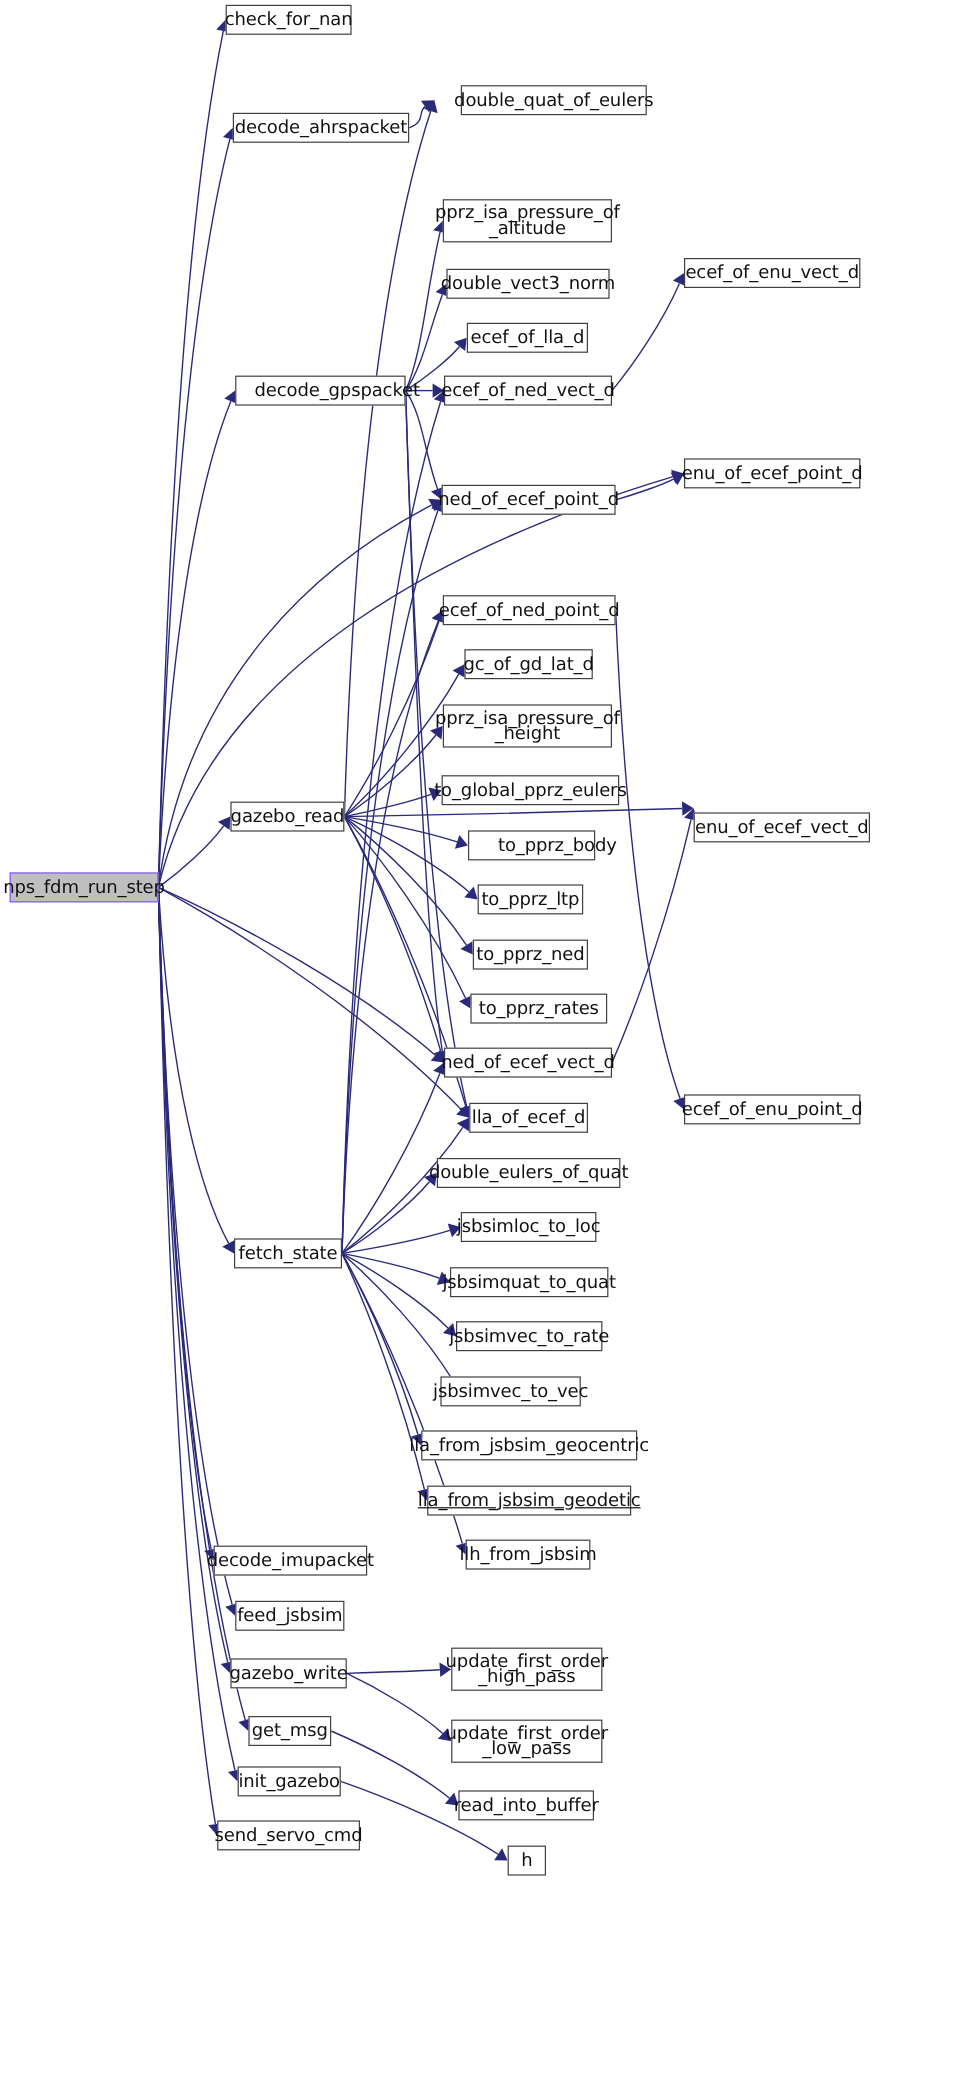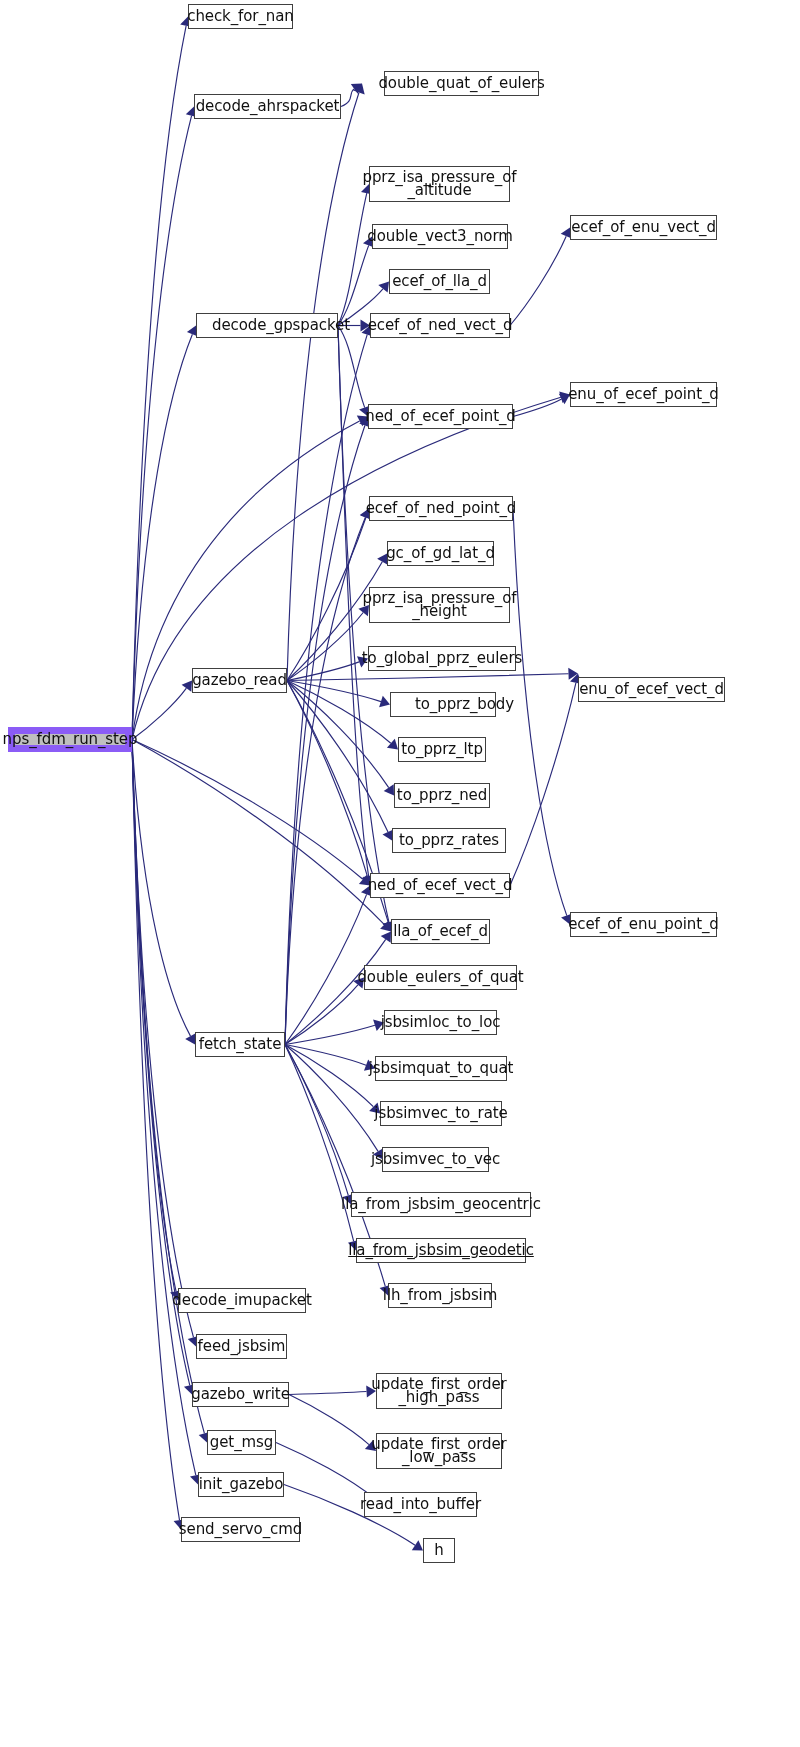--- a/index.html
+++ b/index.html
@@ -51,7 +51,7 @@
   }
   .node.root {
     background: #bfbfbf;
-    border: 7px solid #8b5cf6;
+    border: 1px solid #8b5cf6;
   }
 </style>
 </head>

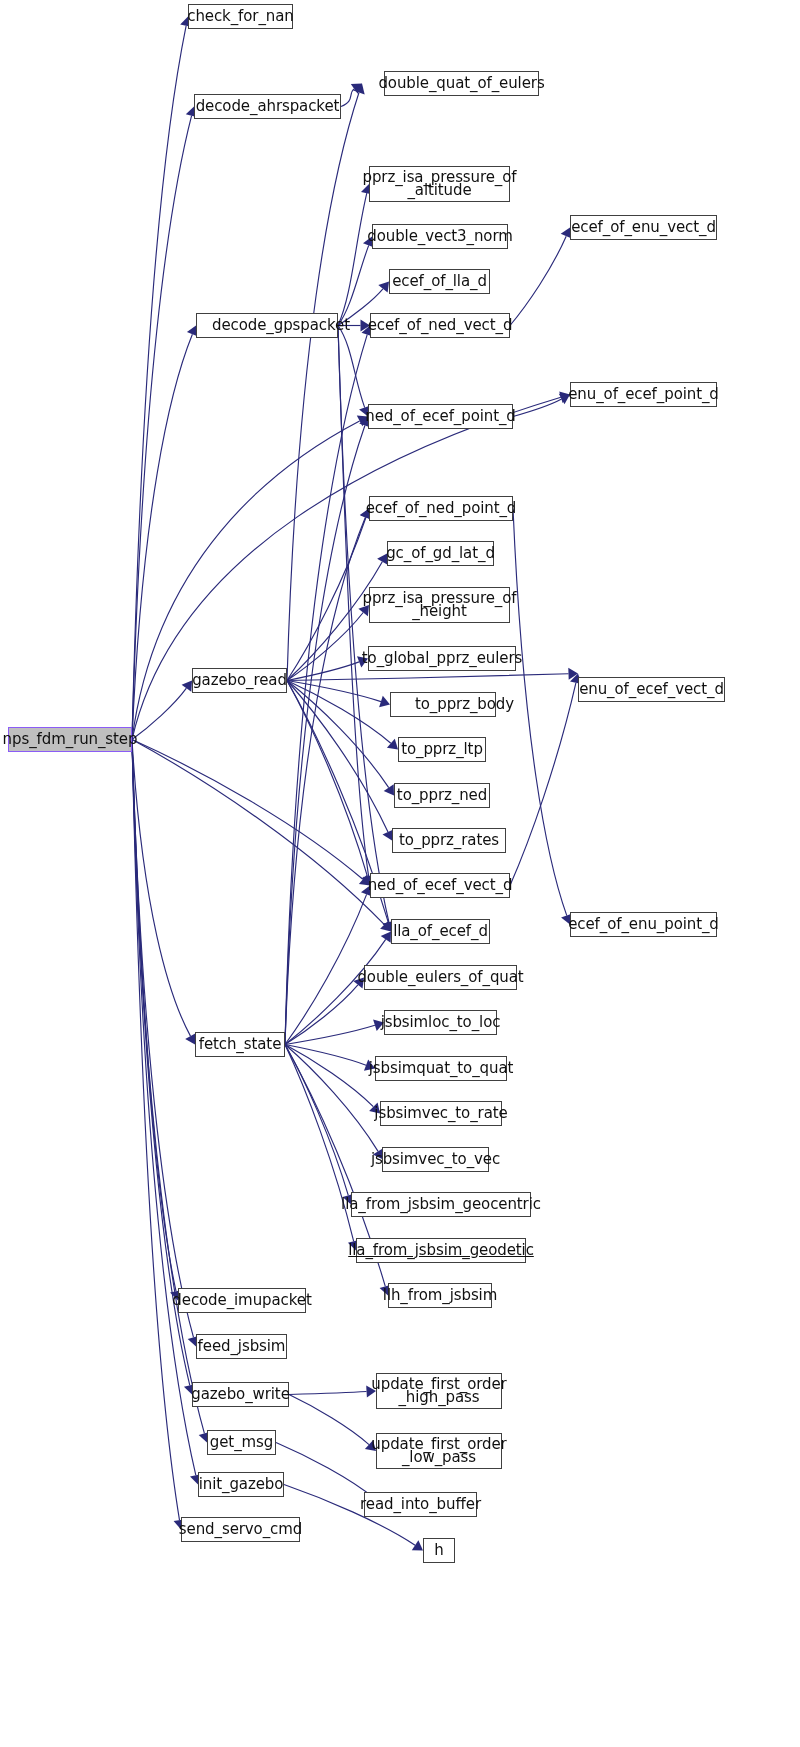--- a/index.html
+++ b/index.html
@@ -205,7 +205,7 @@
       <div class="node" style="left: 384px; top: 1010px; width: 113px; height: 25px;">jsbsimloc_to_loc</div>
       <div class="node" style="left: 375px; top: 1056px; width: 132px; height: 25px;">jsbsimquat_to_quat</div>
       <div class="node" style="left: 380px; top: 1101px; width: 122px; height: 25px;">jsbsimvec_to_rate</div>
-      <div class="node" style="left: 382px; top: 1147px; width: 107px; height: 25px;">jsbsimvec_to_vec</div>
+      <div class="node" style="left: 367px; top: 1147px; width: 117px; height: 25px;">jsbsimvec_to_vec</div>
       <div class="node" style="left: 351px; top: 1192px; width: 180px; height: 25px;">lla_from_jsbsim_geocentric</div>
       <div class="node" style="left: 356px; top: 1238px; width: 170px; height: 25px; text-decoration: underline;">lla_from_jsbsim_geodetic</div>
       <div class="node" style="left: 388px; top: 1283px; width: 104px; height: 25px;">llh_from_jsbsim</div>

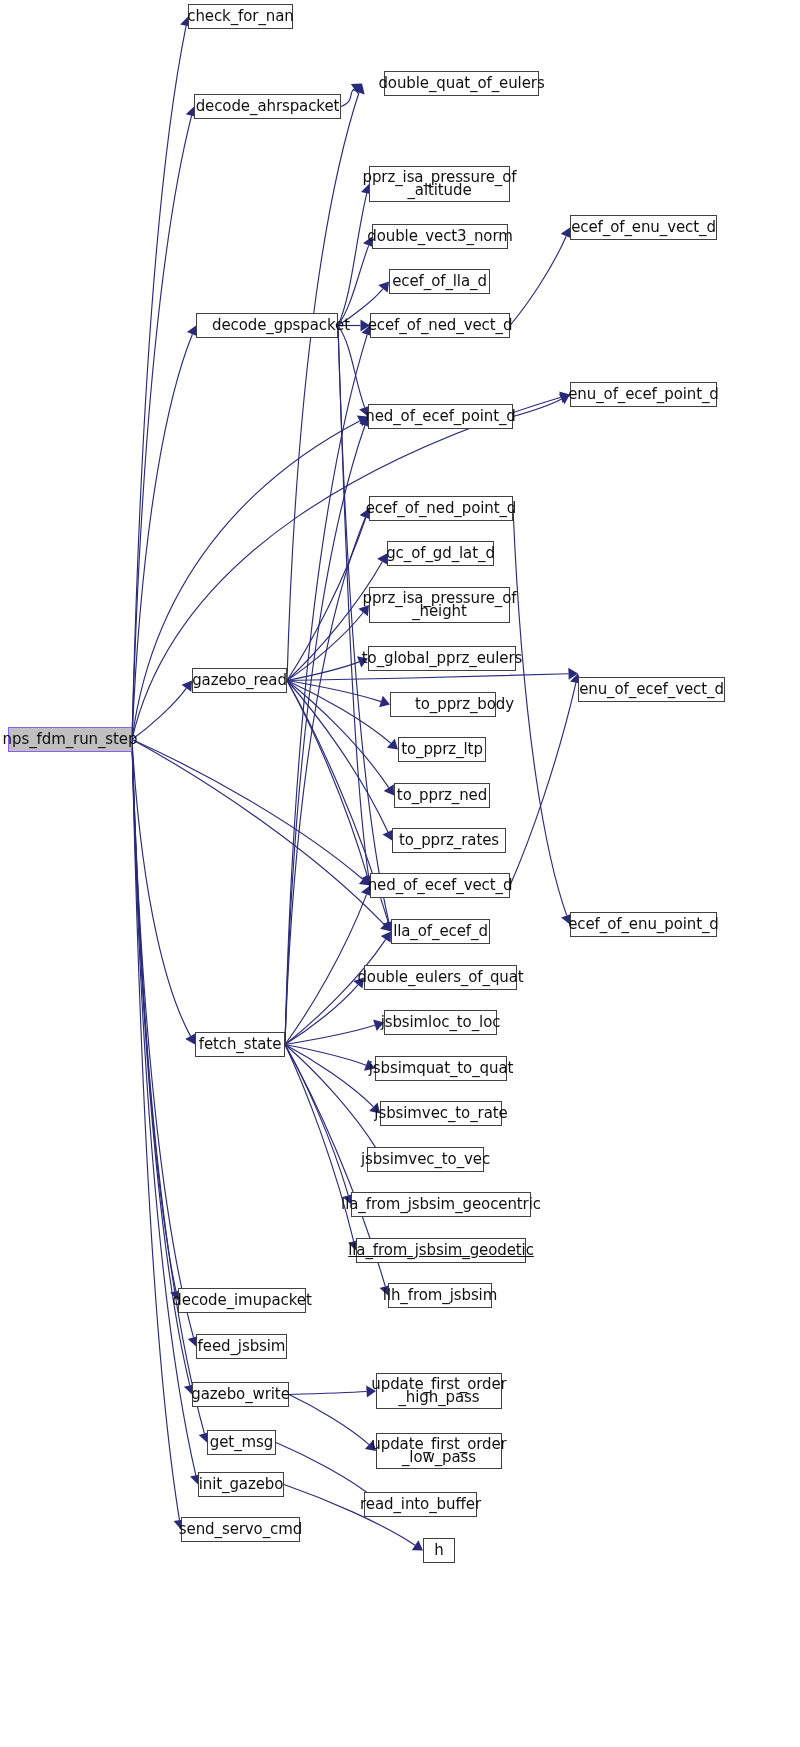--- a/index.html
+++ b/index.html
@@ -218,7 +218,7 @@
       <div class="node" style="left: 376px; top: 1433px; width: 126px; height: 36px;">update_first_order
 _low_pass</div>
       <div class="node" style="left: 198px; top: 1472px; width: 86px; height: 25px;">init_gazebo</div>
-      <div class="node" style="left: 364px; top: 1492px; width: 113px; height: 25px;">read_into_buffer</div>
+      <div class="node" style="left: 382px; top: 1492px; width: 113px; height: 25px;">read_into_buffer</div>
       <div class="node" style="left: 181px; top: 1517px; width: 119px; height: 25px;">send_servo_cmd</div>
       <div class="node" style="left: 423px; top: 1538px; width: 32px; height: 25px;">h</div>
     </div>

